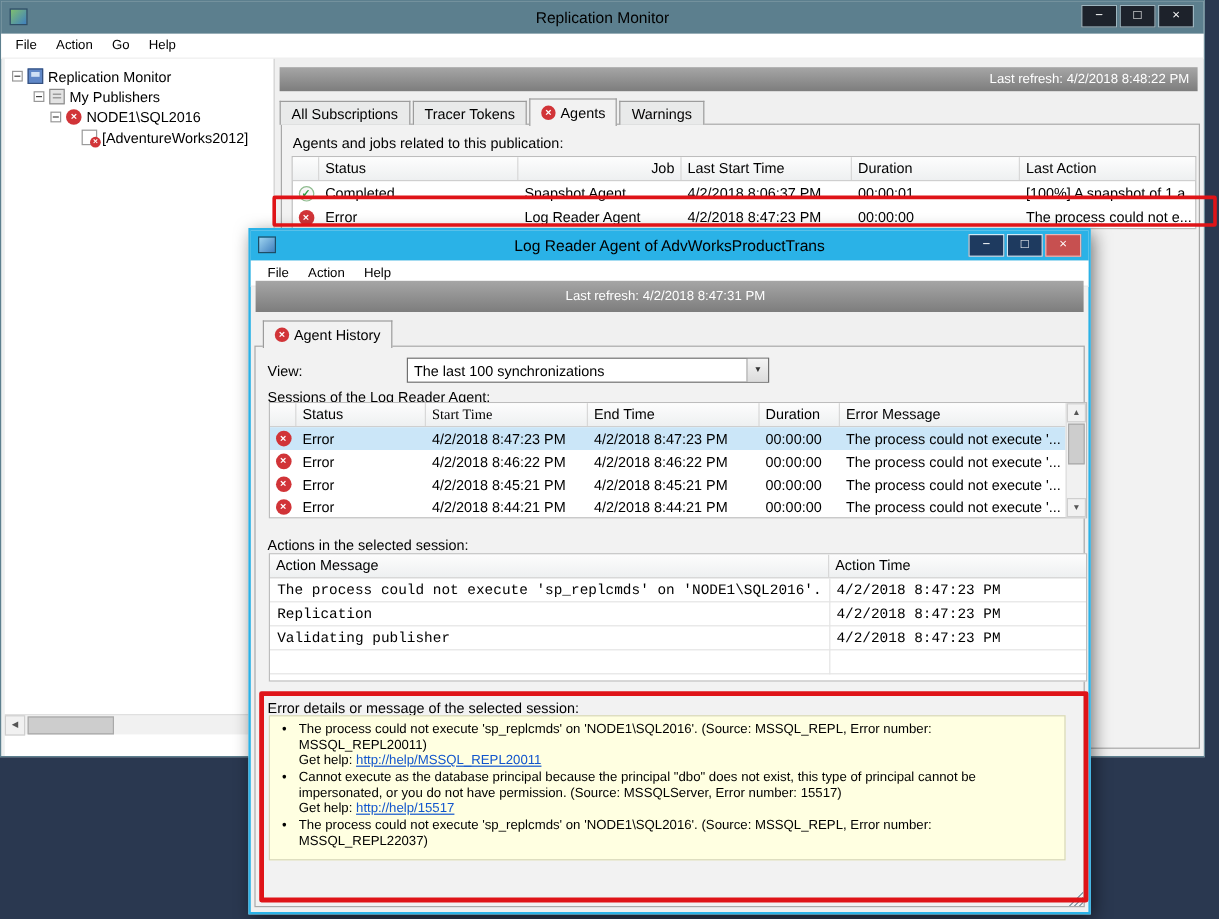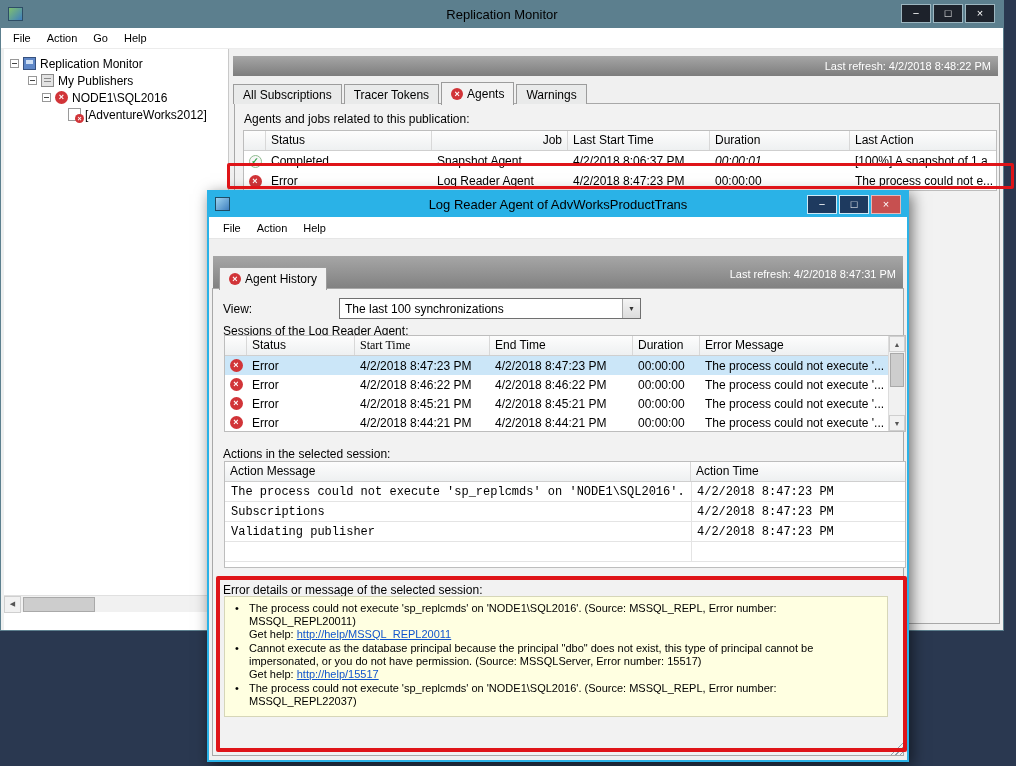--- a/index.html
+++ b/index.html
@@ -240,7 +240,7 @@
             <div class="g-cell" style="width:166px;">Completed</div>
             <div class="g-cell" style="width:136px;">Snapshot Agent</div>
             <div class="g-cell" style="width:142px;">4/2/2018 8:06:37 PM</div>
-            <div class="g-cell" style="width:140px;font-style:italic;">00:00:01</div>
+            <div class="g-cell" style="width:140px;">00:00:01</div>
             <div class="g-cell" style="width:146px;">[100%] A snapshot of 1 a...</div>
           </div>
           <div class="g-row">

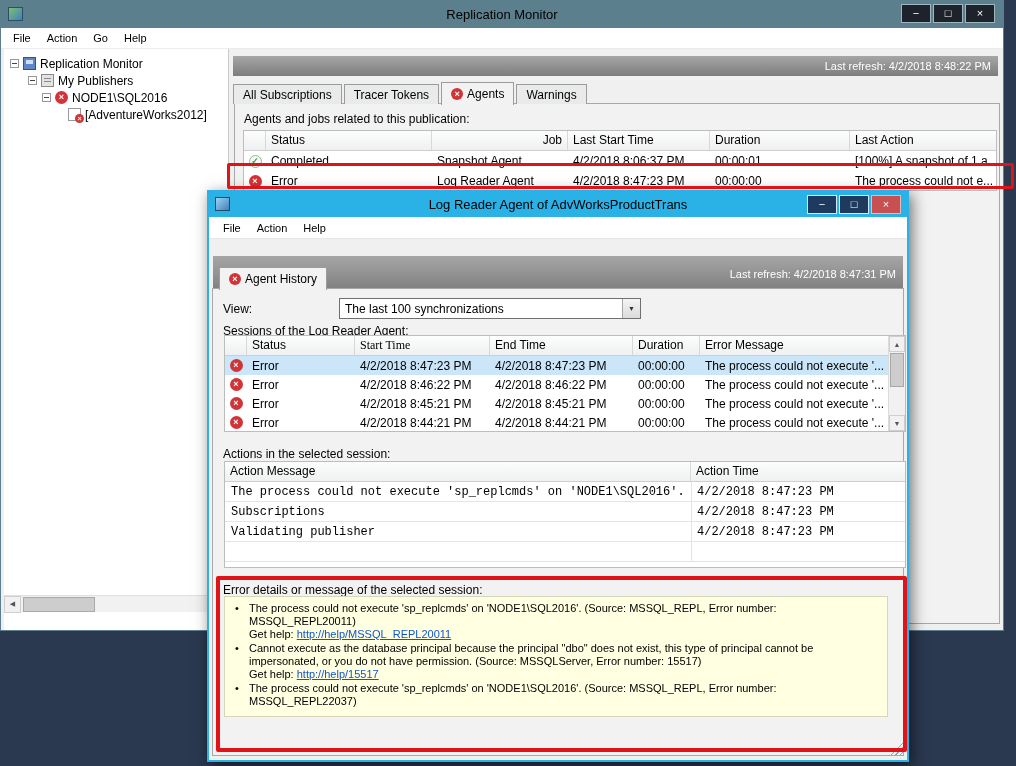--- a/index.html
+++ b/index.html
@@ -134,7 +134,7 @@
   #dialog-app-icon { position:absolute; left:6px; top:5px; width:15px; height:14px;
     background:linear-gradient(135deg,#9fd4f0,#3f7fbf); border:1px solid #1e4d66; }
   #dialog-menubar { height:22px; border-bottom:1px solid #e6e6e6; padding-left:6px; }
-  #dialog-refresh { left:4px; top:64px; width:690px; height:36px; }
+  #dialog-refresh { left:4px; top:42px; width:690px; height:26px;justify-content:center; }
   #dialog-tabs { left:10px; top:75px; height:22px; }
   #dialog-tabpage { left:3px; top:96px; width:692px; height:468px; }
   #view-label { left:10px; top:13px; }

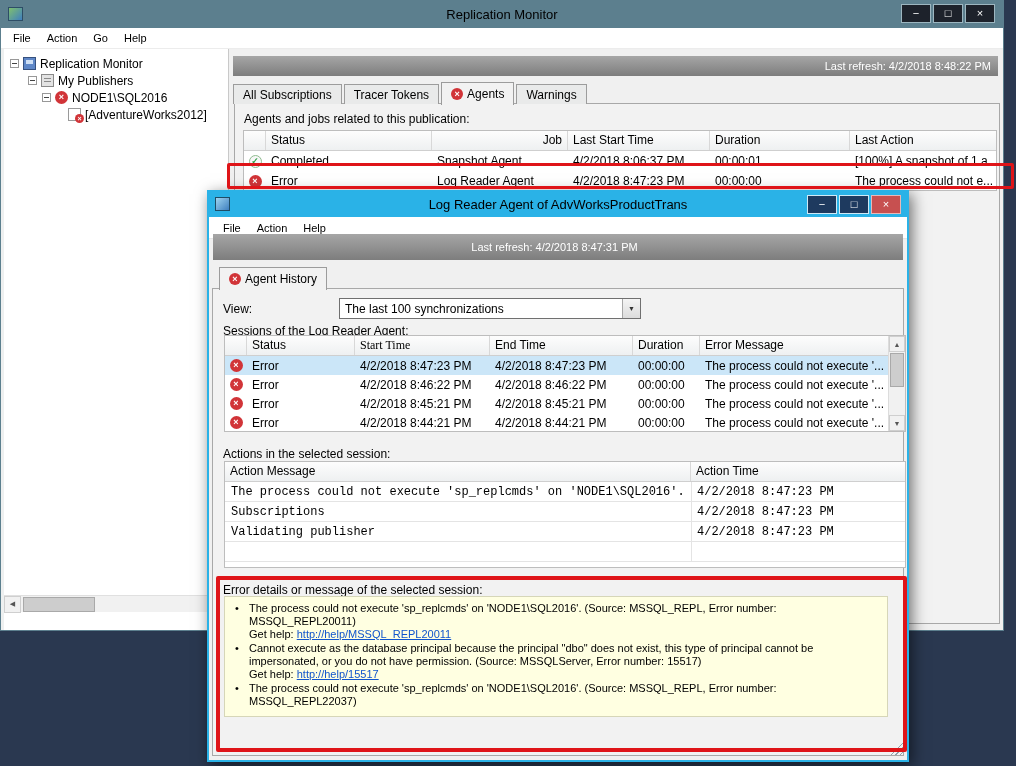--- a/index.html
+++ b/index.html
@@ -364,7 +364,7 @@
             <div class="a-cell" style="width:214px;">4/2/2018 8:47:23 PM</div>
           </div>
           <div class="a-row">
-            <div class="a-cell" style="width:466px;">Subscriptions</div>
+            <div class="a-cell" style="width:466px;">Replication</div>
             <div class="a-cell" style="width:214px;">4/2/2018 8:47:23 PM</div>
           </div>
           <div class="a-row">

